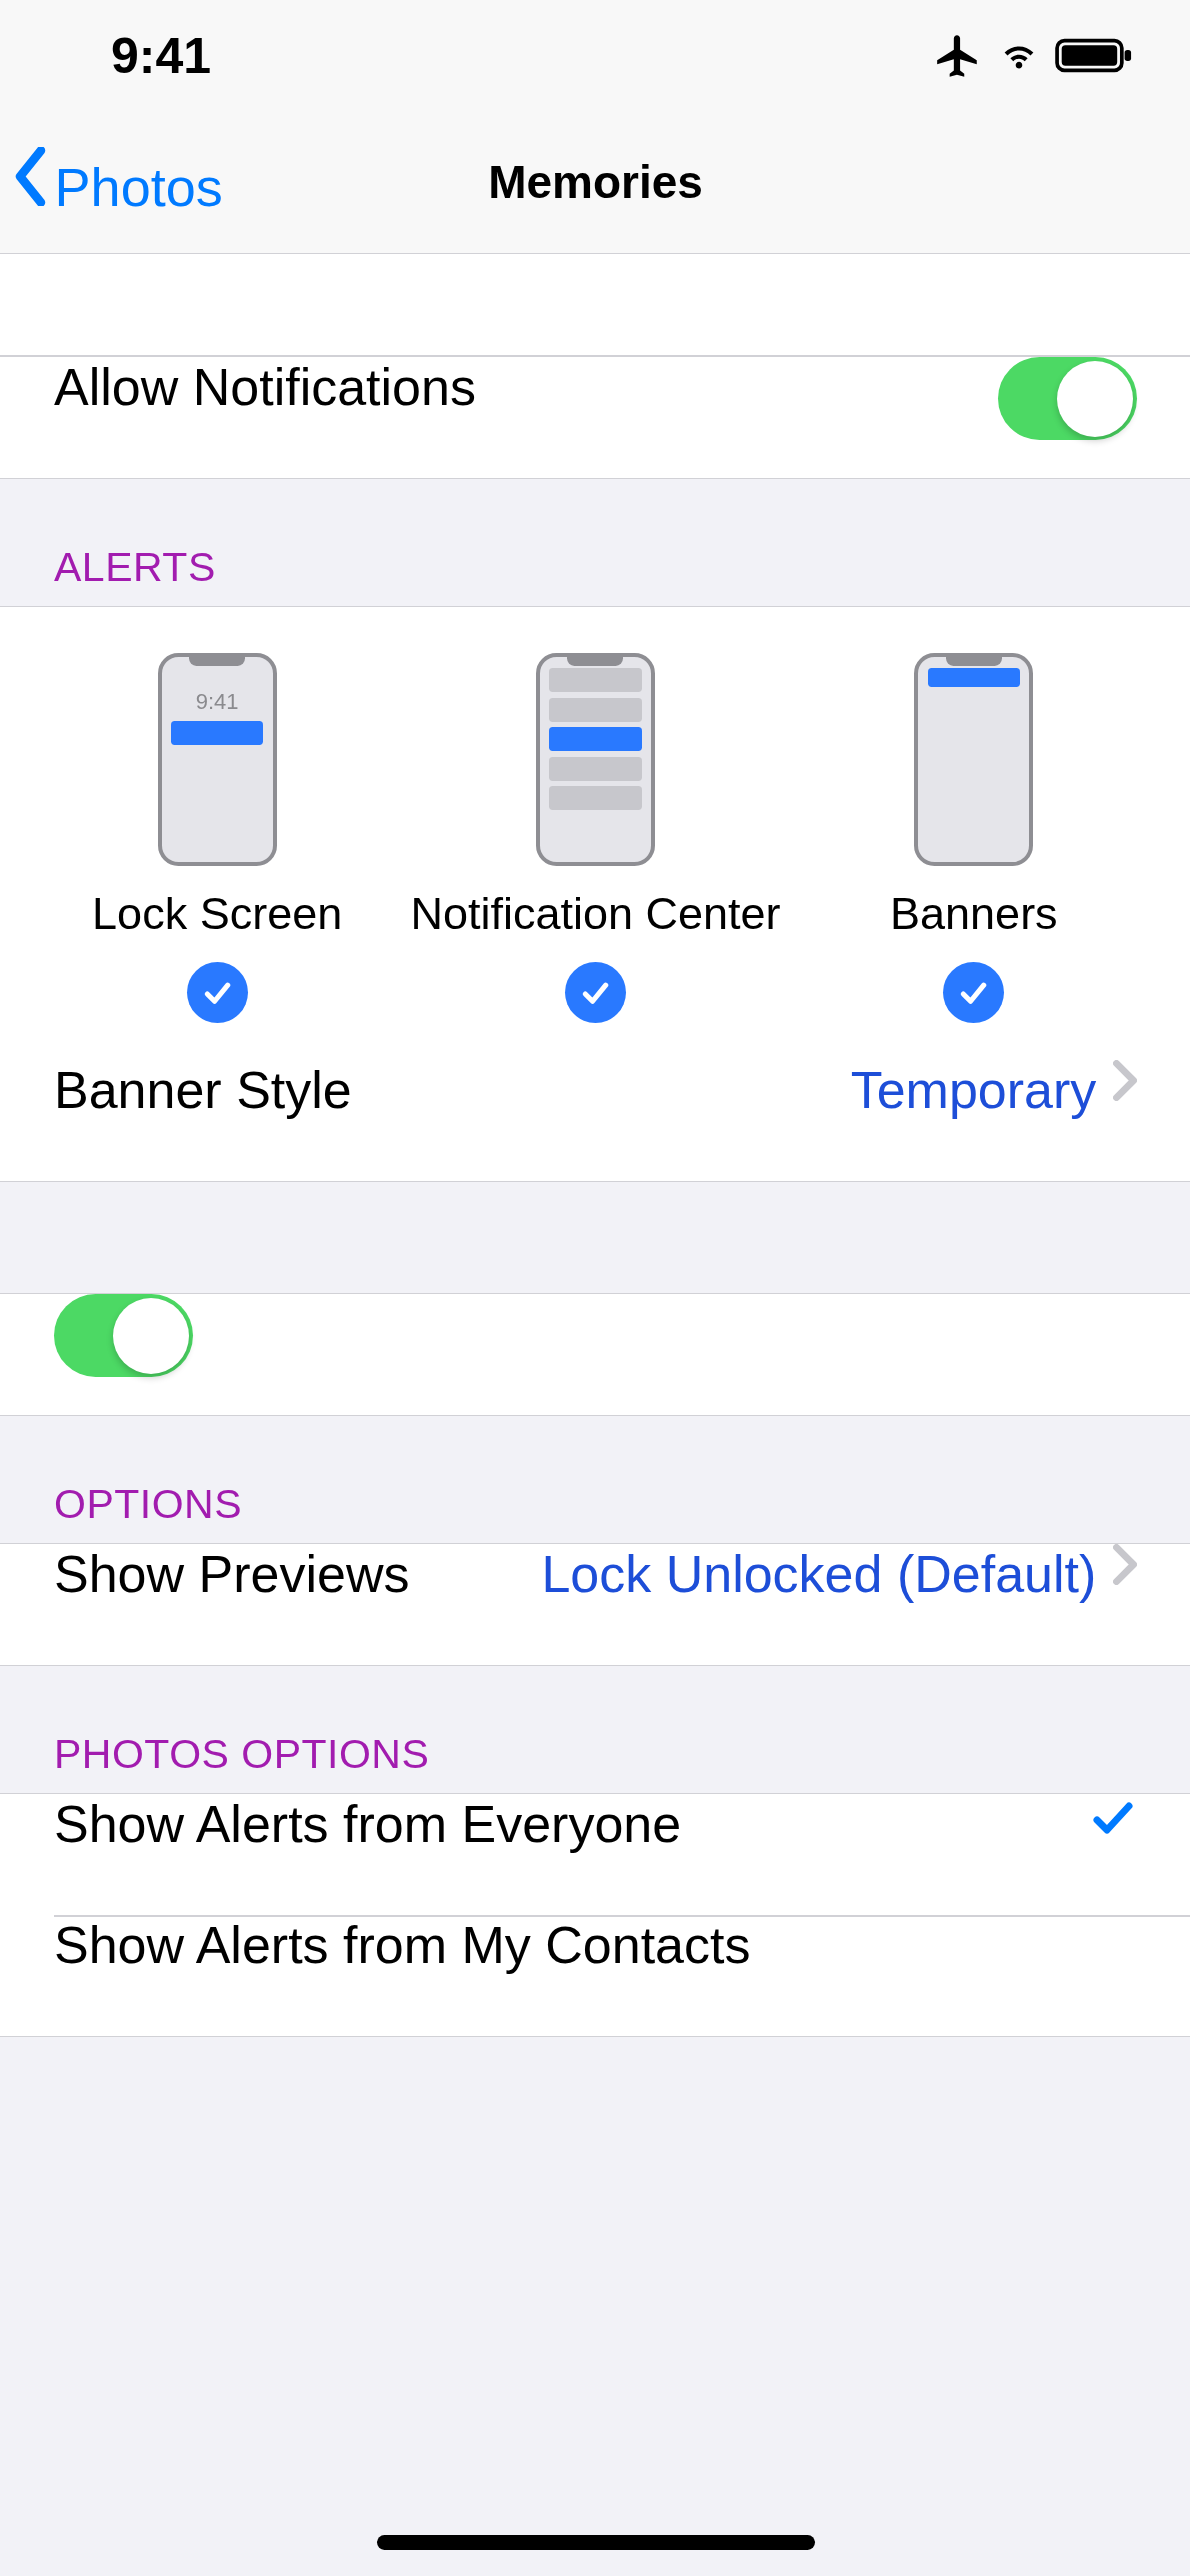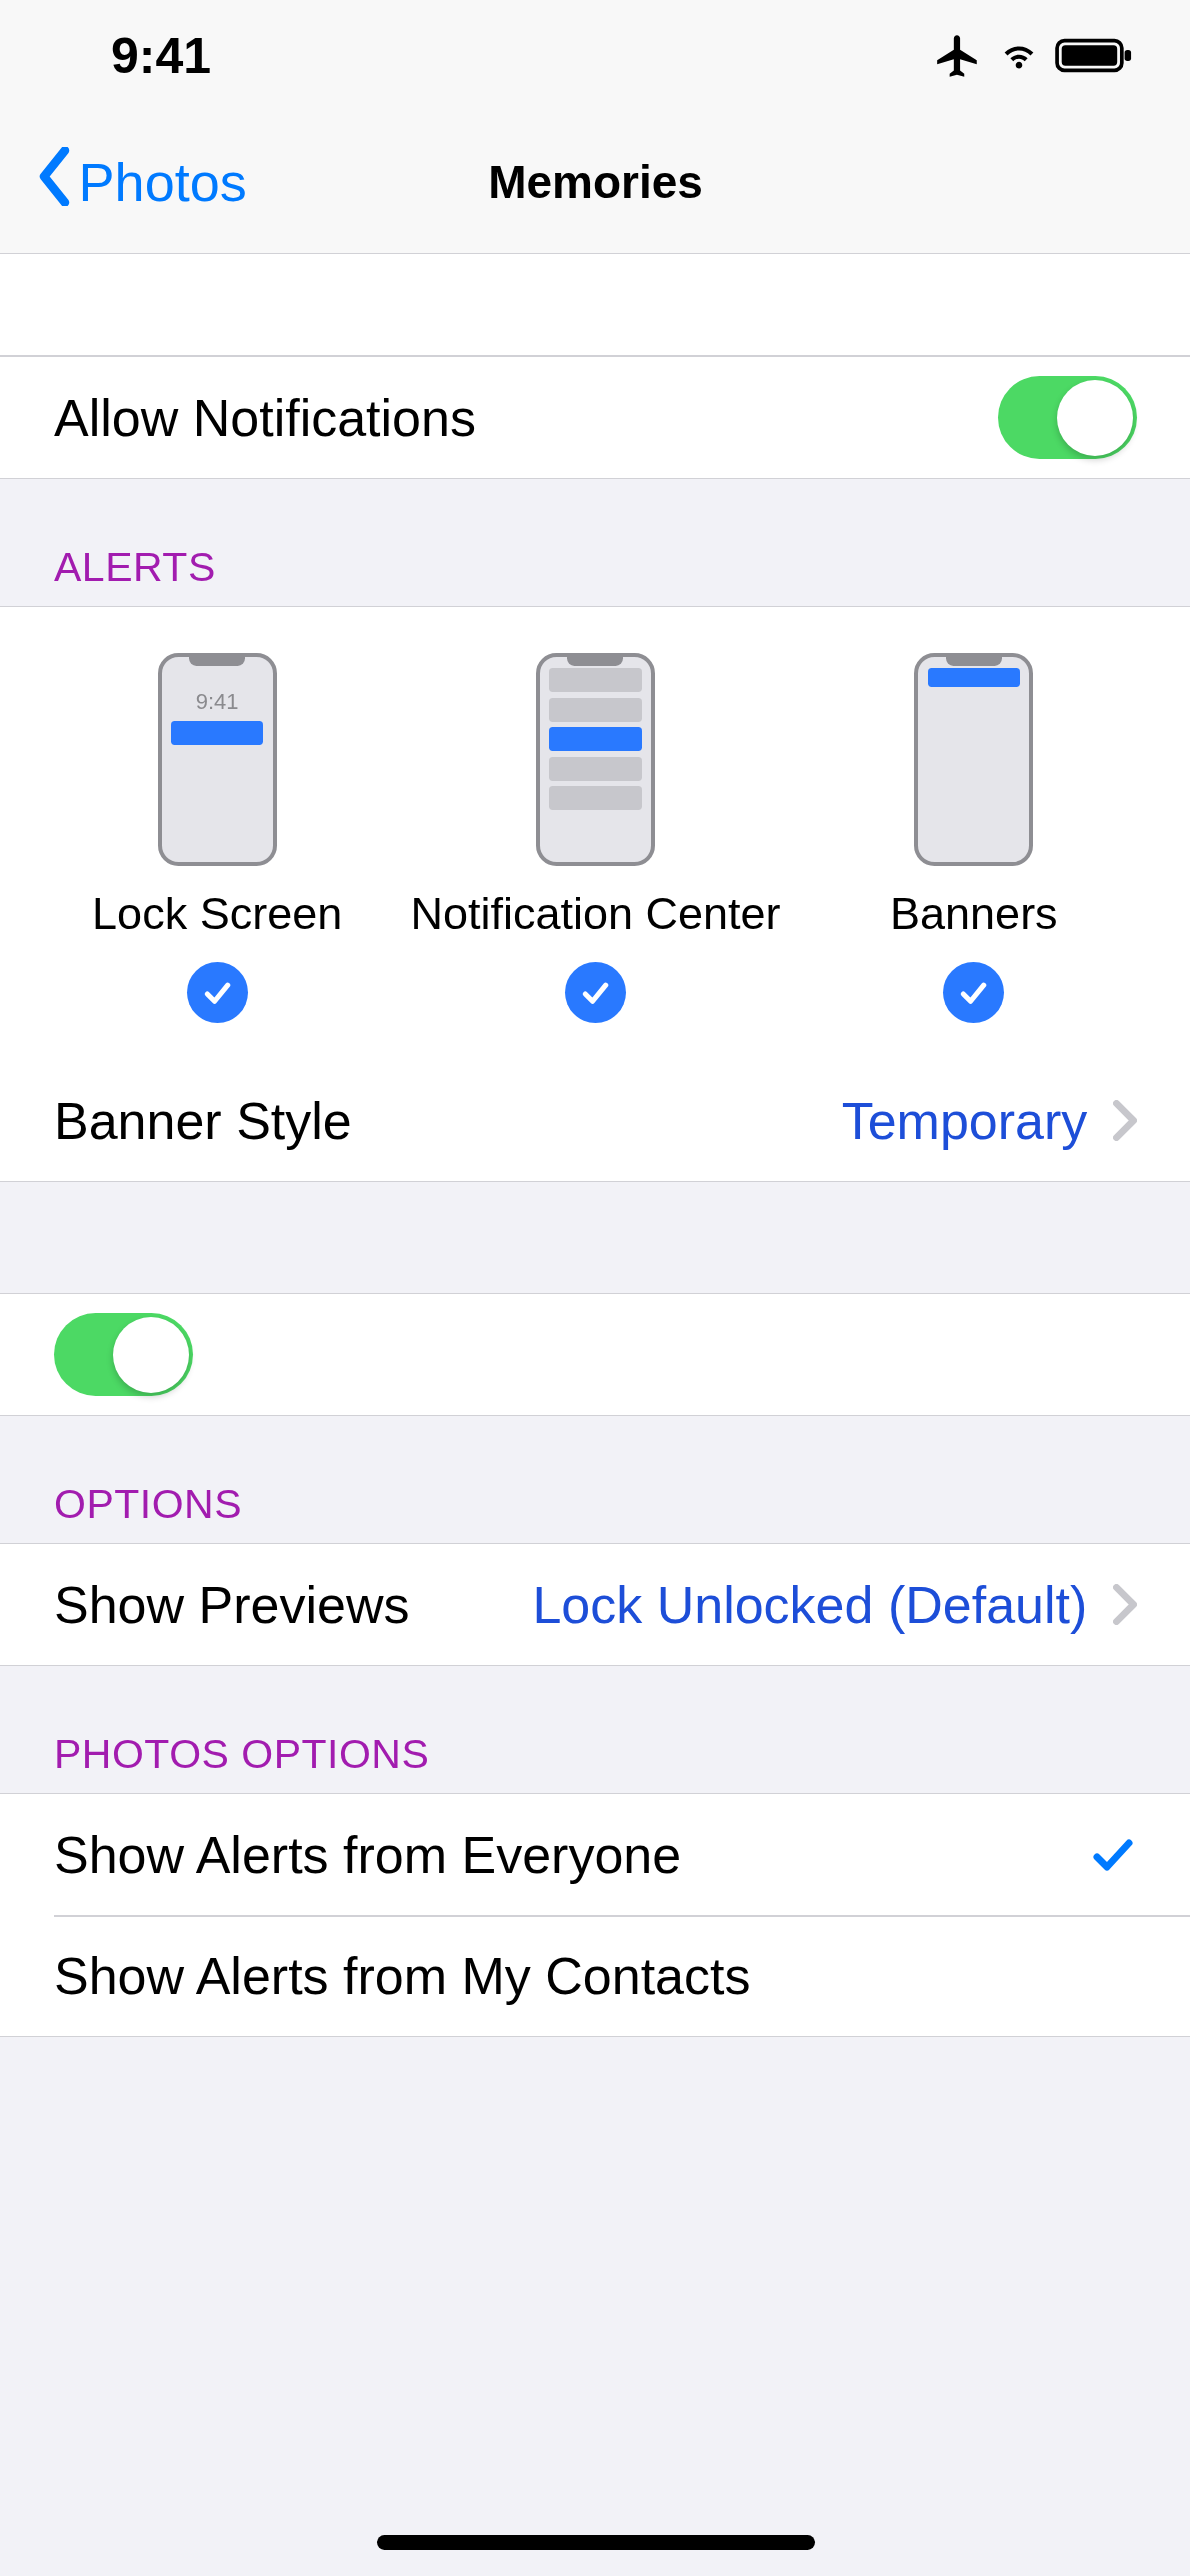--- a/index.html
+++ b/index.html
@@ -35,9 +35,9 @@
   }
   .back {
     display: flex;
-    align-items: center;
-    position: absolute;
-    left: 36px;
+    align-items: flex-end;
+    position: absolute;
+    left: 12px;
     color: #007aff;
     font-size: 54px;
     cursor: pointer;

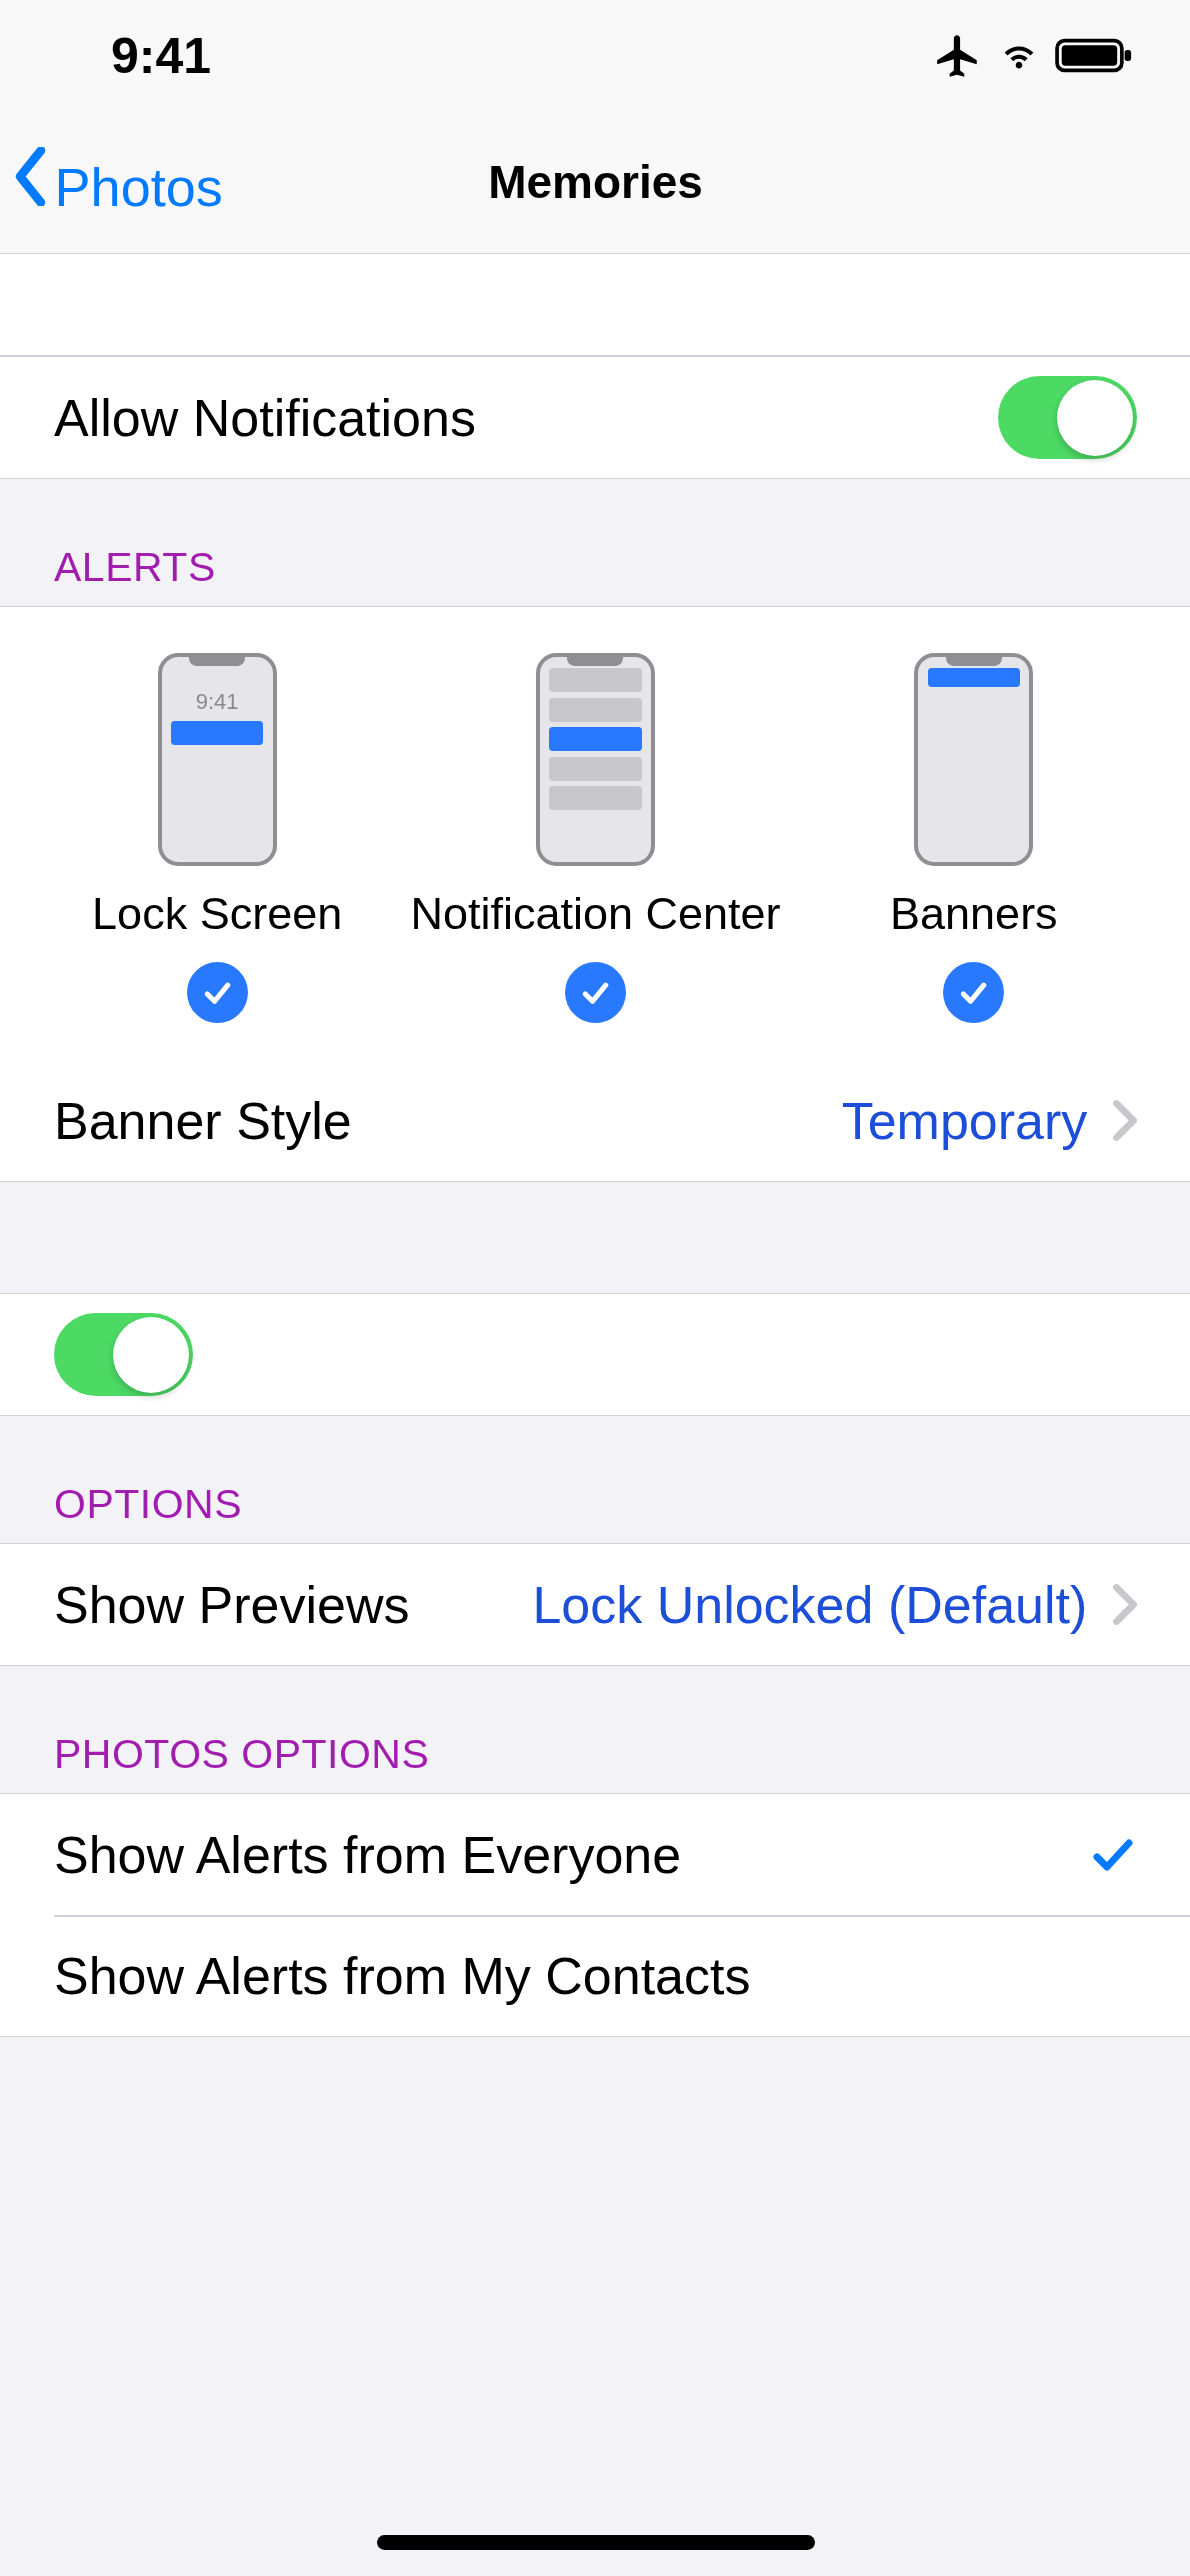--- a/index.html
+++ b/index.html
@@ -67,11 +67,9 @@
   .cell {
     min-height: 121px;
     display: flex;
-    align-items: center;
     padding: 0 54px;
     font-size: 52px;
     position: relative;
-    gap: 9px;
   }
   .cell + .cell::before {
     content: "";

